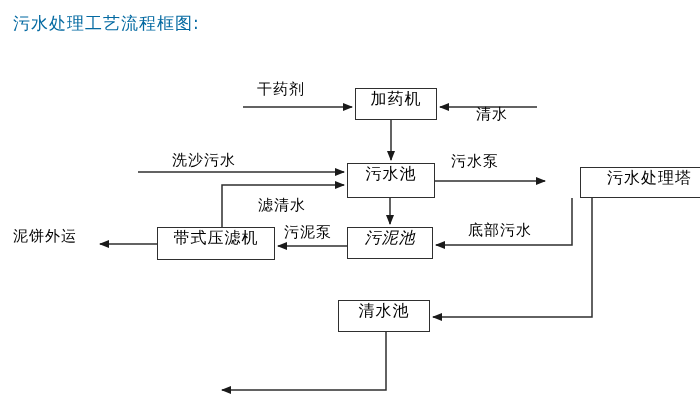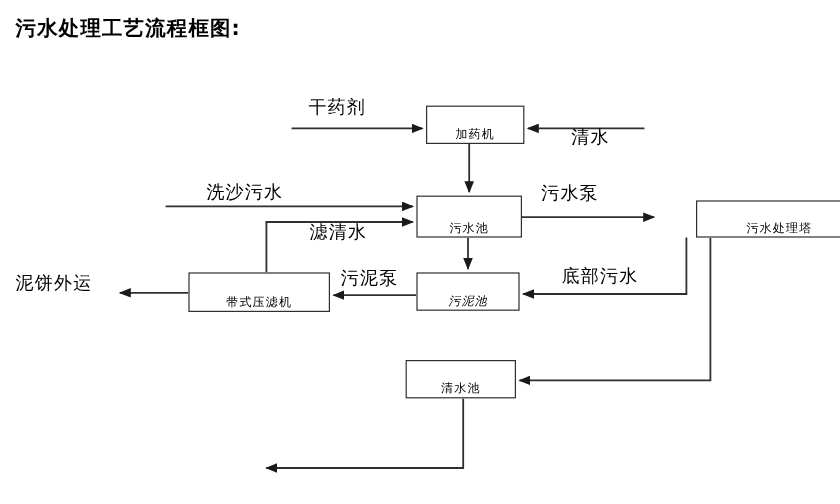--- a/index.html
+++ b/index.html
@@ -8,8 +8,8 @@
     font-family:"DejaVu Sans",sans-serif;color:#000;overflow:hidden;
   }
   .title{
-    position:absolute;left:13px;top:12px;font-size:17px;font-weight:bold;
-    letter-spacing:1px;color:#000000;white-space:nowrap;
+    position:absolute;left:13px;top:12px;font-size:17px;font-weight:normal;
+    letter-spacing:1px;color:#0369a1;white-space:nowrap;
   }
   svg.connectors{position:absolute;left:0;top:0;}
   .node{

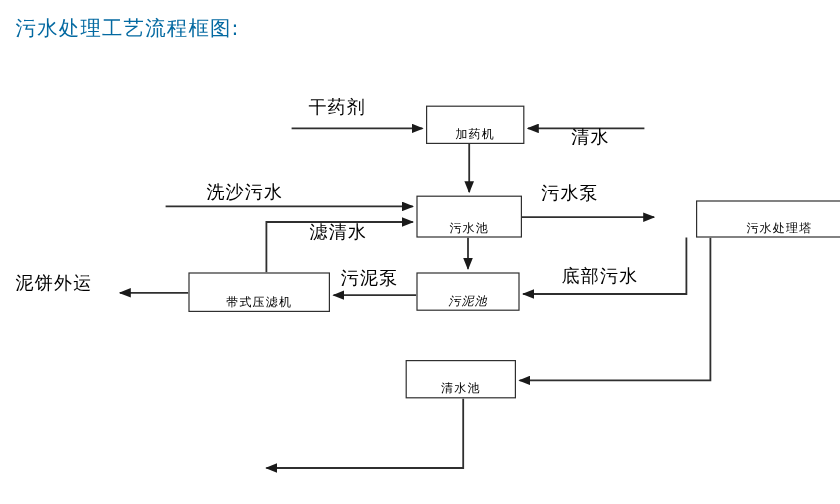--- a/index.html
+++ b/index.html
@@ -14,8 +14,8 @@
   svg.connectors{position:absolute;left:0;top:0;}
   .node{
     position:absolute;box-sizing:border-box;border:1.5px solid #2f2f2f;
-    background:#ffffff;display:flex;align-items:flex-end;justify-content:center;
-    font-size:10px;color:#000;white-space:nowrap;letter-spacing:1px;
+    background:#ffffff;display:flex;align-items:flex-start;justify-content:center;
+    font-size:16px;color:#000;white-space:nowrap;letter-spacing:1px;
   }
   .flabel{
     position:absolute;font-size:15px;color:#000;white-space:nowrap;letter-spacing:1px;

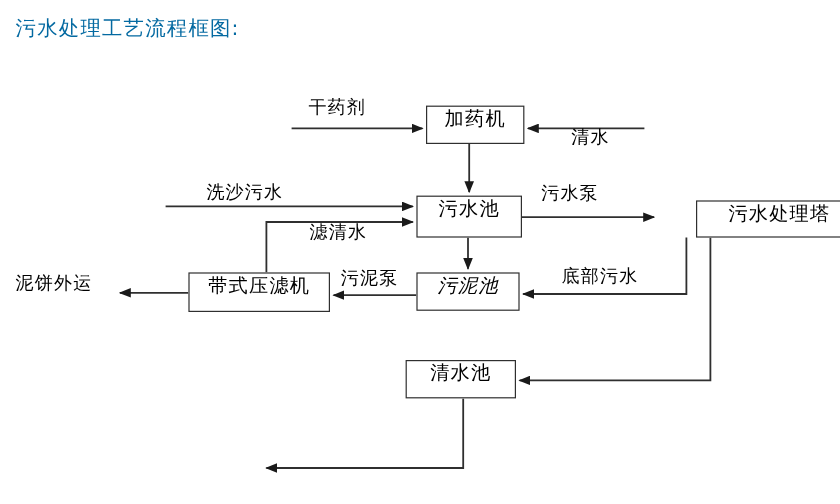--- a/index.html
+++ b/index.html
@@ -29,7 +29,7 @@
   #l-dry{left:257px;top:80px;}
   #l-cleanw{left:476px;top:73px;margin-top:32px;}
   #l-wash{left:172px;top:151px;}
-  #l-filtered{left:258px;top:184px;}
+  #l-filtered{left:258px;top:196px;}
   #l-spump{left:451px;top:152px;}
   #l-slpump{left:284px;top:223px;}
   #l-bottom{left:468px;top:221px;}

